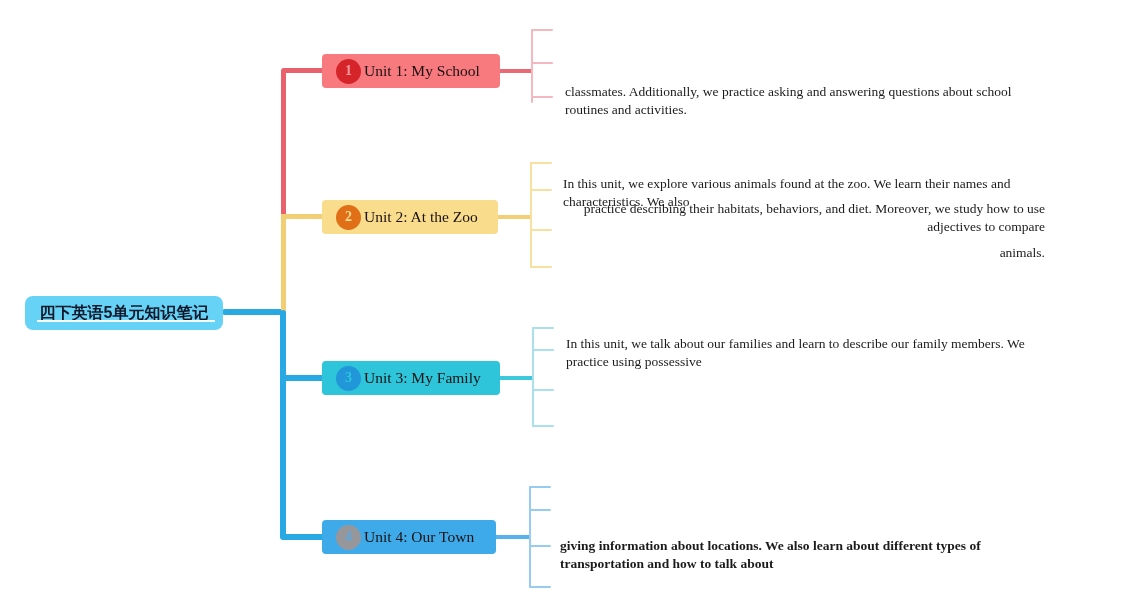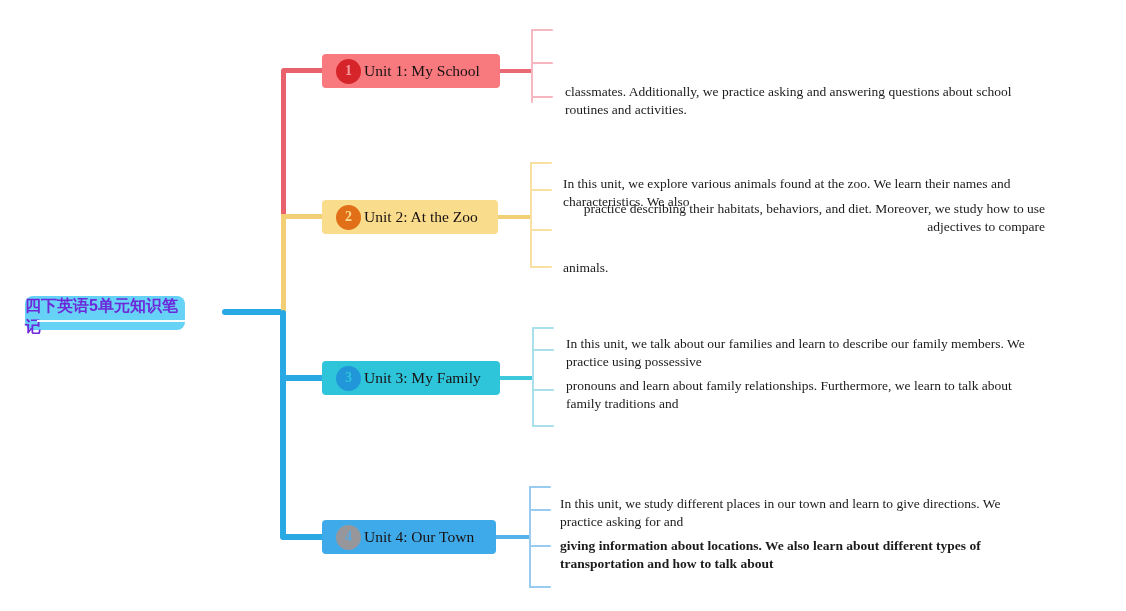--- a/index.html
+++ b/index.html
@@ -76,7 +76,7 @@
   .p-u1-1{left:565px;top:83px;width:468px;}
   .p-u2-0{left:563px;top:175px;width:468px;}
   .p-u2-1{left:563px;top:200px;width:482px;text-align:right;}
-  .p-u2-2{left:563px;top:259px;width:482px;}
+  .p-u2-2{left:563px;top:244px;width:482px;text-align:right;}
   .p-u3-0{left:566px;top:335px;width:480px;}
   .p-u3-1{left:566px;top:377px;width:466px;}
   .p-u3-2{left:566px;top:419px;width:466px;}

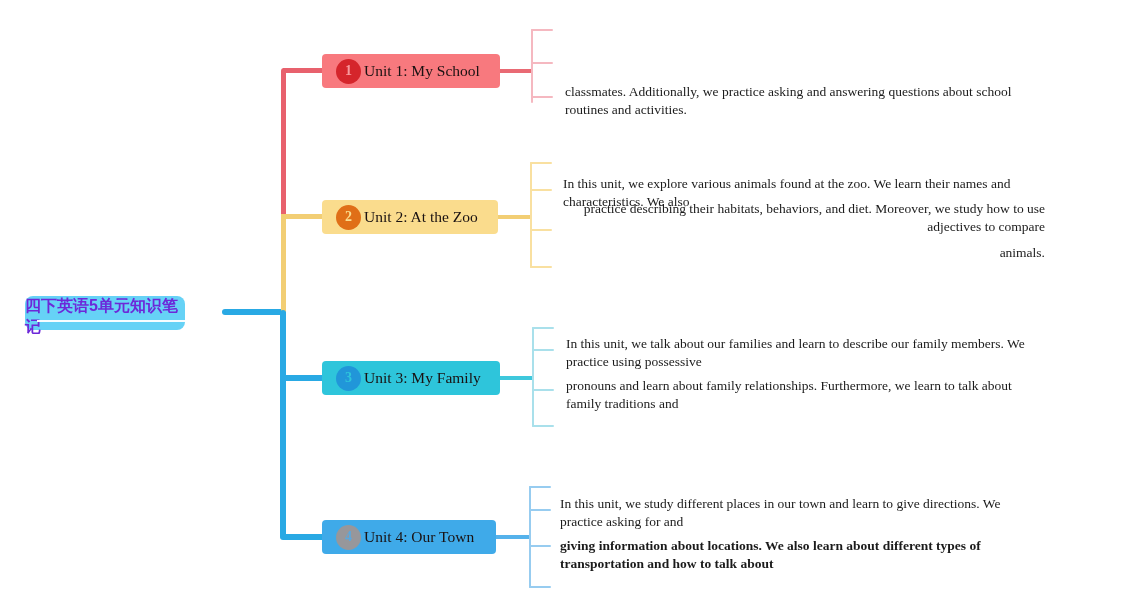--- a/index.html
+++ b/index.html
@@ -57,11 +57,11 @@
   .badge-u3{background:#2196d9;color:#2ec5db;}
   .badge-u4{background:#97979b;color:#5ba8dd;}
   .root-node{
-    position:absolute;left:25px;top:296px;width:160px;height:34px;
+    position:absolute;left:25px;top:296px;width:198px;height:34px;
     background:#66d2f6;border-radius:8px;
-    display:flex;align-items:flex-start;justify-content:center;
+    display:flex;align-items:center;justify-content:center;
     font-family:"Liberation Sans", sans-serif;
-    font-weight:bold;font-size:16px;color:#6d28d9;
+    font-weight:bold;font-size:16px;color:#0f172a;
   }
   .root-underline{
     position:absolute;left:12px;top:24px;width:178px;height:2px;

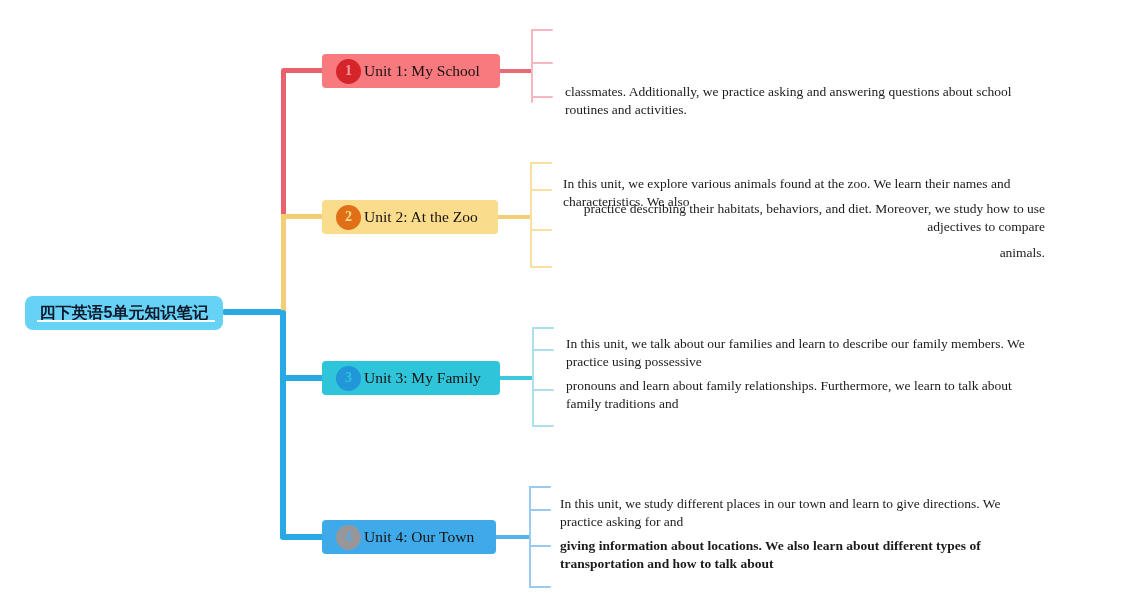--- a/index.html
+++ b/index.html
@@ -138,7 +138,6 @@
   <div class="line bs bs-u3" style="top:389px"></div>
   <div class="line bs bs-u3" style="top:425px"></div>
   <div class="para p-u3-0">In this unit, we talk about our families and learn to describe our family members. We practice using possessive</div>
-  <div class="para p-u3-1">pronouns and learn about family relationships. Furthermore, we learn to talk about family traditions and</div>
 
   <div class="node node-u4">
     <span class="badge badge-u4">4</span>

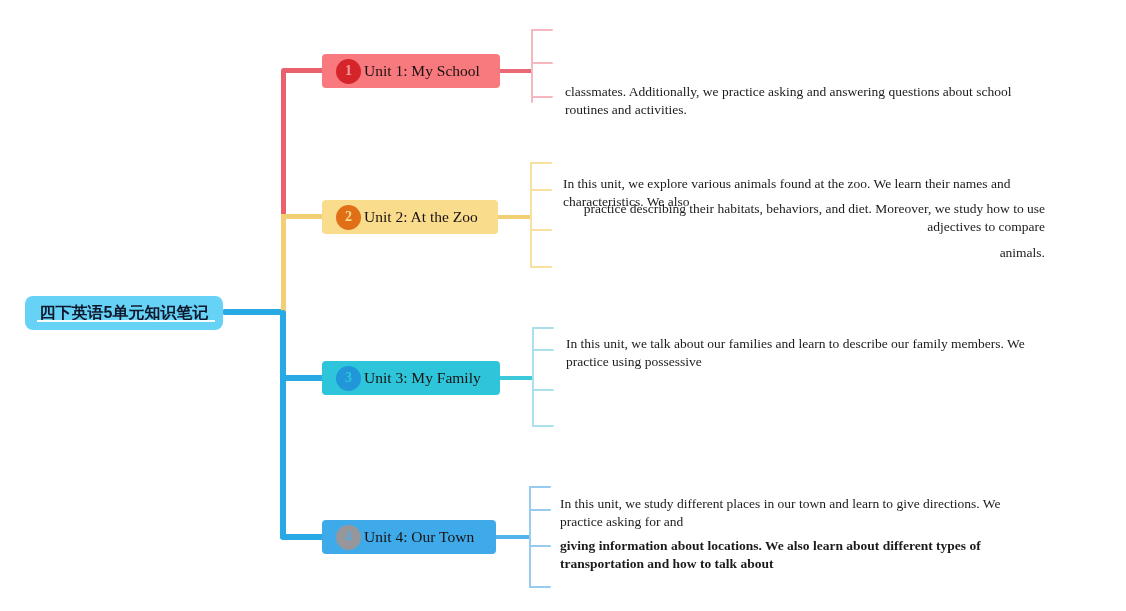--- a/index.html
+++ b/index.html
@@ -149,7 +149,6 @@
   <div class="line bs bs-u4" style="top:509px"></div>
   <div class="line bs bs-u4" style="top:545px"></div>
   <div class="line bs bs-u4" style="top:586px"></div>
-  <div class="para p-u4-0">In this unit, we study different places in our town and learn to give directions. We practice asking for and</div>
   <div class="para p-u4-1">giving information about locations. We also learn about different types of transportation and how to talk about</div>
 
 </div>

